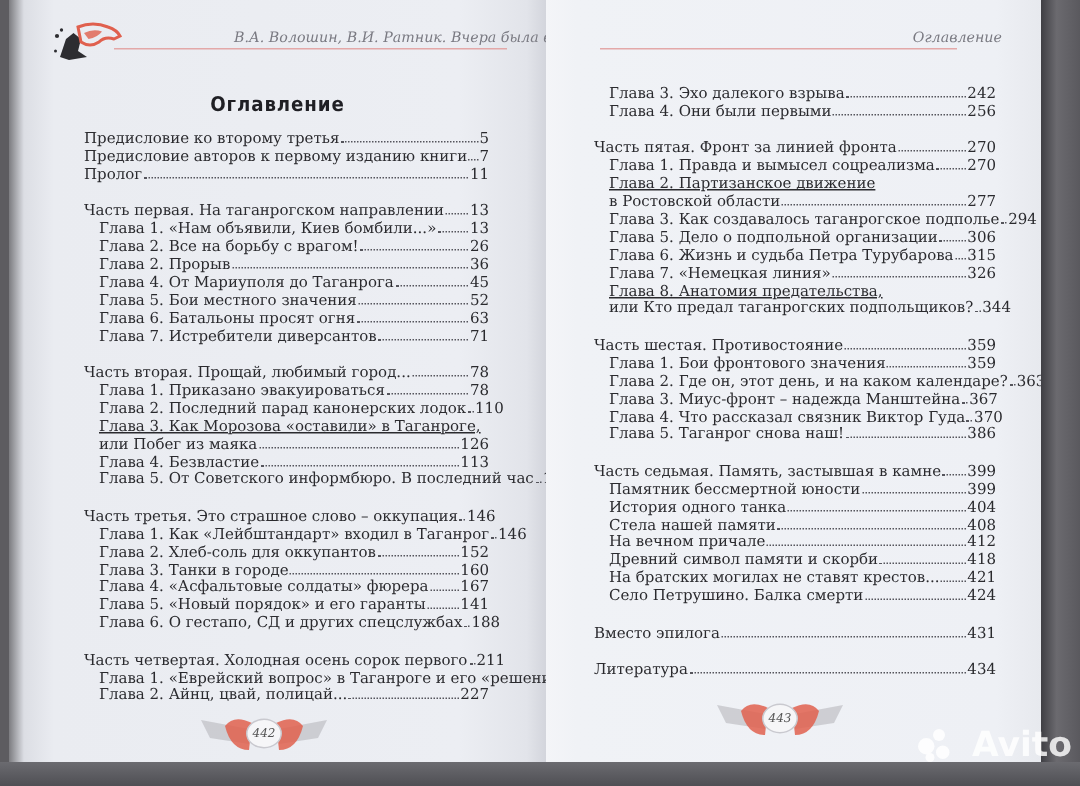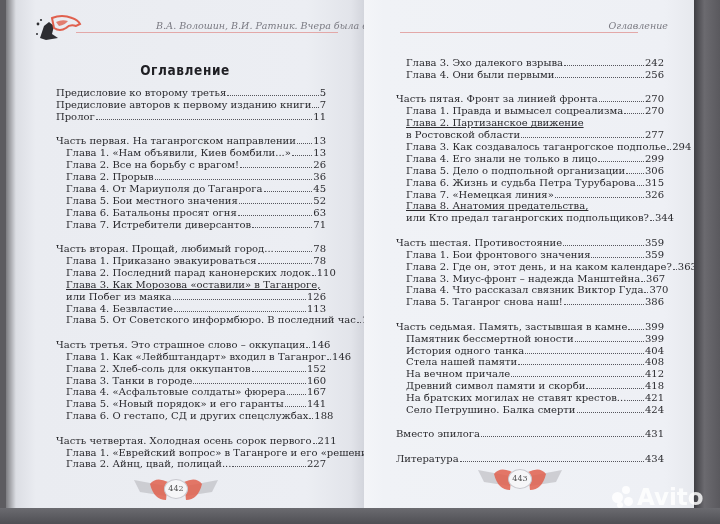--- a/index.html
+++ b/index.html
@@ -301,11 +301,6 @@
           <span class="page-no">294</span>
         </div>
         <div class="entry indent">
-          <span class="label">Глава 4. Его знали не только в лицо</span>
-          <span class="dots"></span>
-          <span class="page-no">299</span>
-        </div>
-        <div class="entry indent">
           <span class="label">Глава 5. Дело о подпольной организации</span>
           <span class="dots"></span>
           <span class="page-no">306</span>

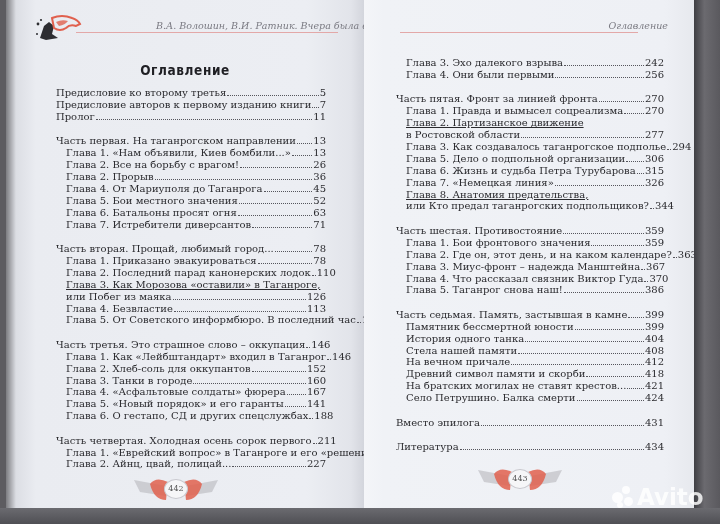--- a/index.html
+++ b/index.html
@@ -79,7 +79,7 @@
     .folio .num {
       position: absolute; left: 38px; top: 7px; width: 24px; height: 20px;
       border-radius: 50%; background: #f6f6f8; border: 1px solid #c9c9cf;
-      font-size: 8px; line-height: 18px; text-align: center; color: #555;
+      font-size: 8px; line-height: 18px; text-align: center; color: #555; font-style: italic;
     }
 
     .avito {

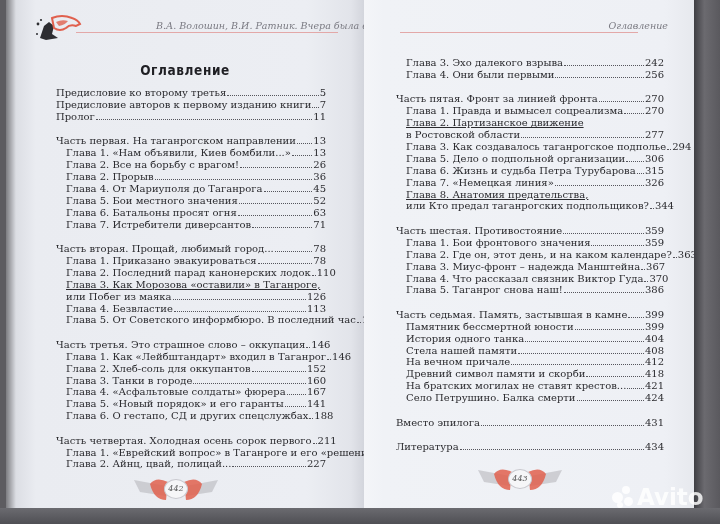--- a/index.html
+++ b/index.html
@@ -86,7 +86,7 @@
       position: absolute; left: 612px; top: 484px;
       font-family: "DejaVu Sans", "Liberation Sans", sans-serif;
       font-size: 23px; font-weight: bold; color: rgba(255,255,255,0.82);
-      display: flex; align-items: center; gap: 3px;
+      display: flex; align-items: center; gap: 14px;
     }
     .avito .dots-logo { position: relative; width: 22px; height: 22px; }
     .avito .dots-logo span { position: absolute; border-radius: 50%; background: rgba(255,255,255,0.85); }

